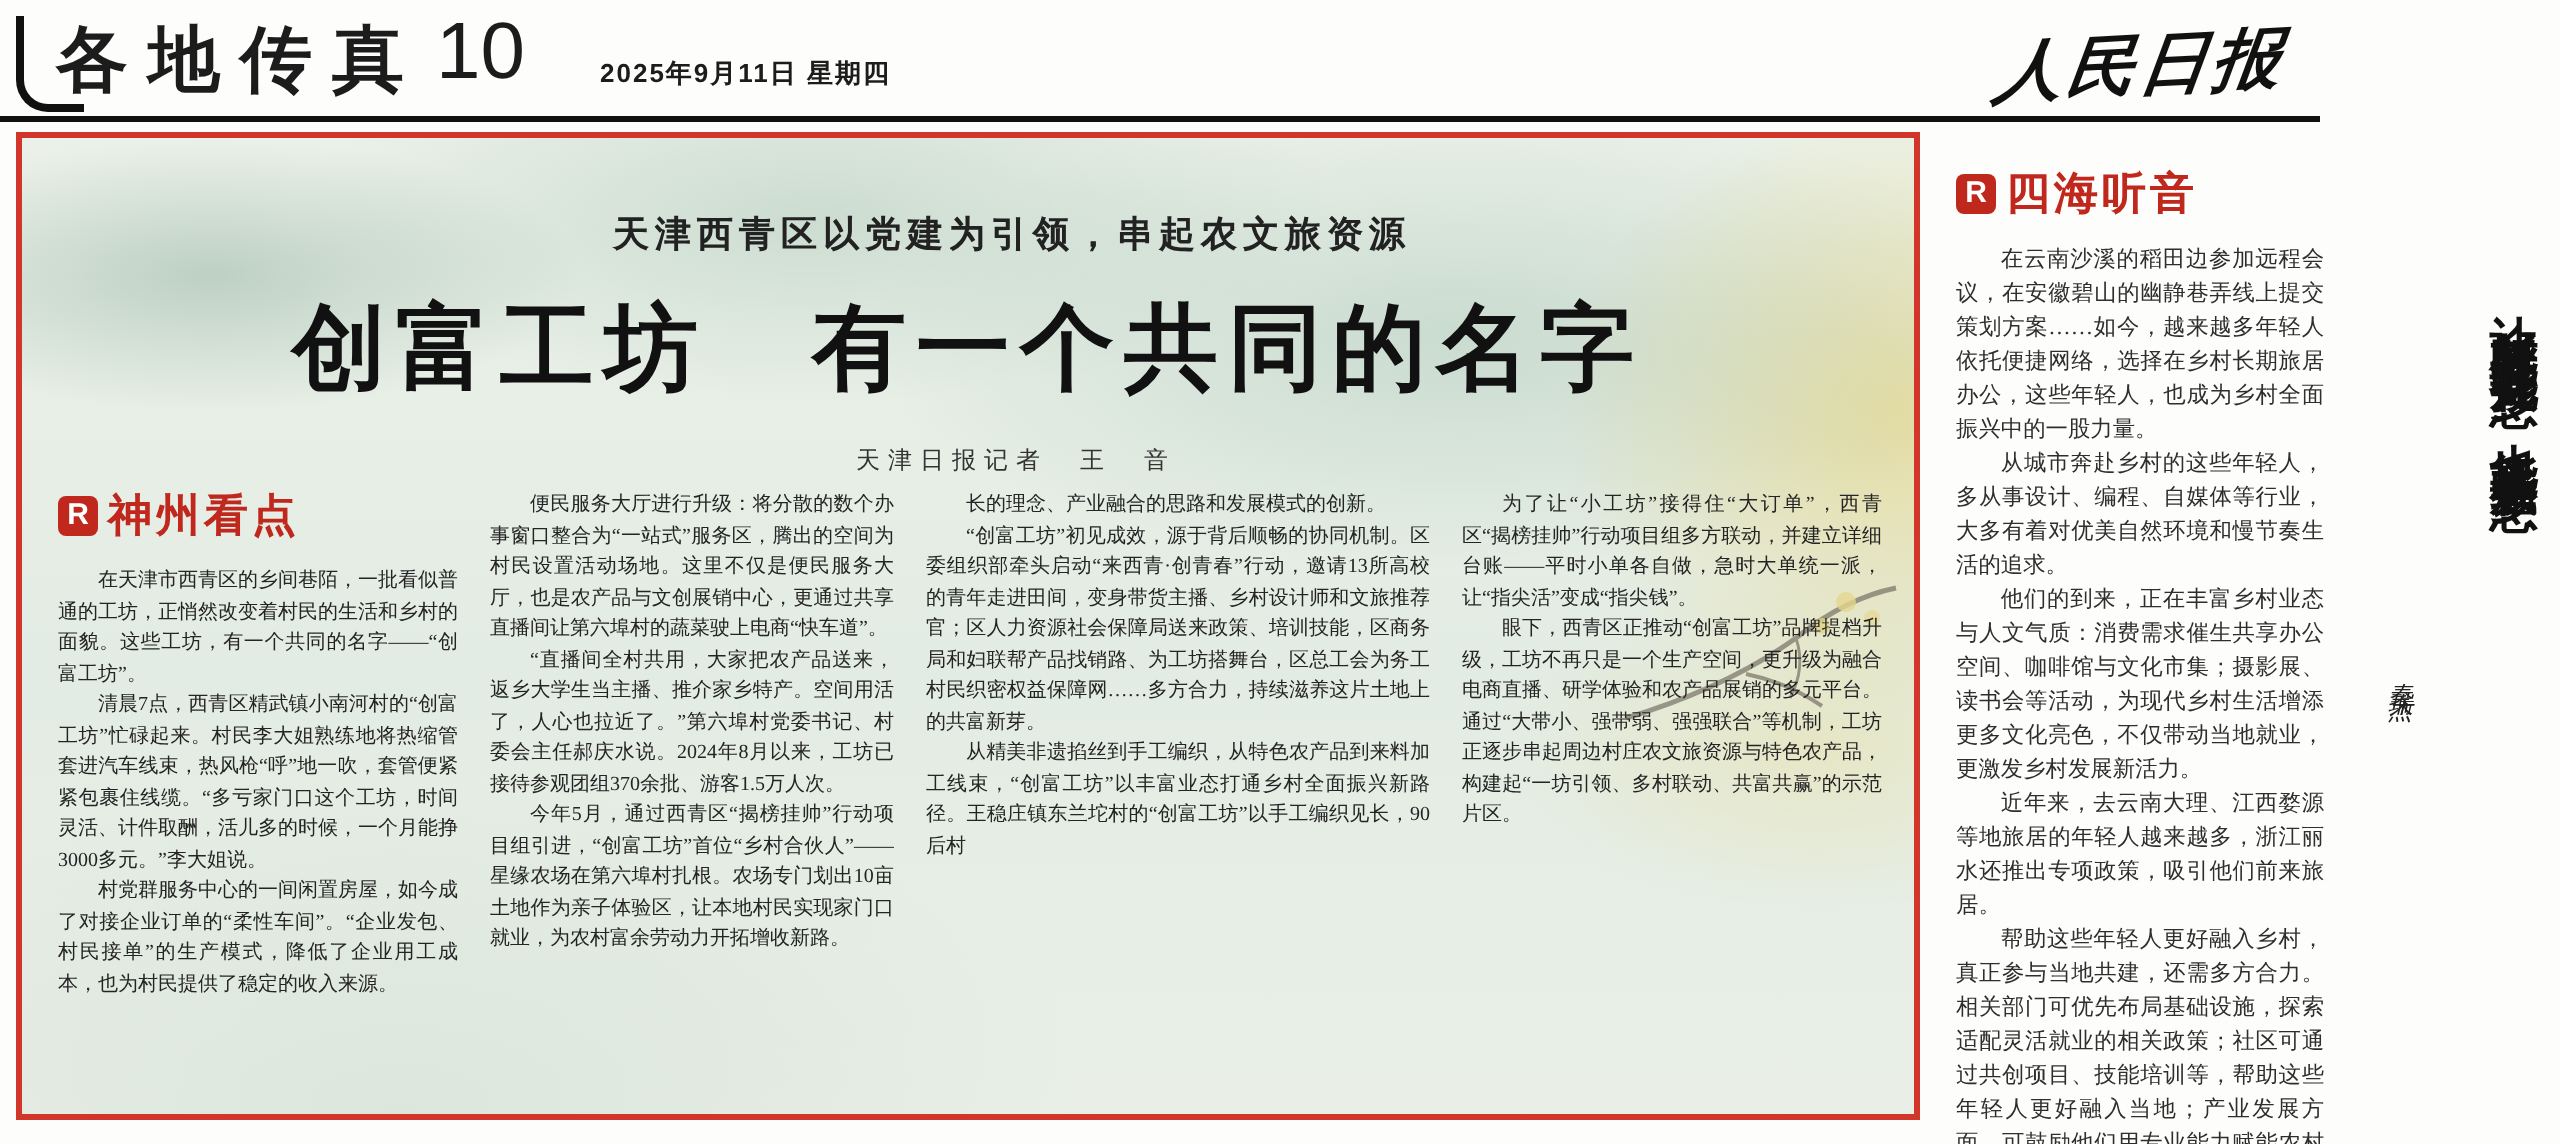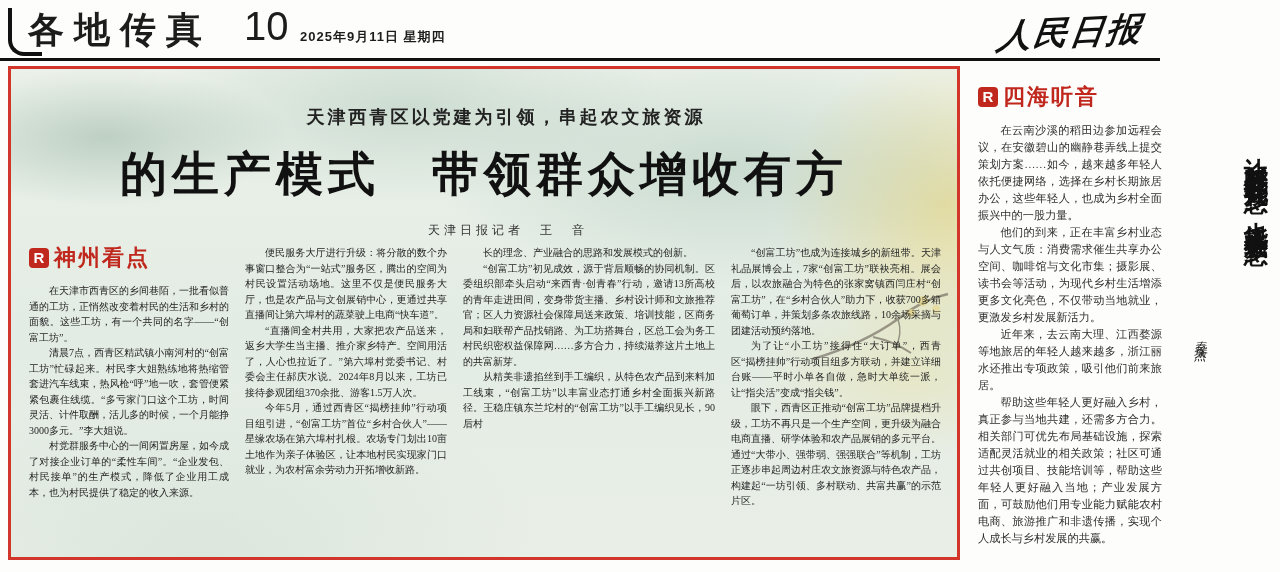--- a/index.html
+++ b/index.html
@@ -23,7 +23,7 @@
     letter-spacing:10px;font-family:"Liberation Sans","DejaVu Sans",sans-serif;
   }
   .page-number{
-    position:absolute;left:244px;top:4px;font-size:40px;
+    position:absolute;left:218px;top:4px;font-size:40px;
     font-family:"Liberation Sans","DejaVu Sans",sans-serif;
     text-align:right;
   }

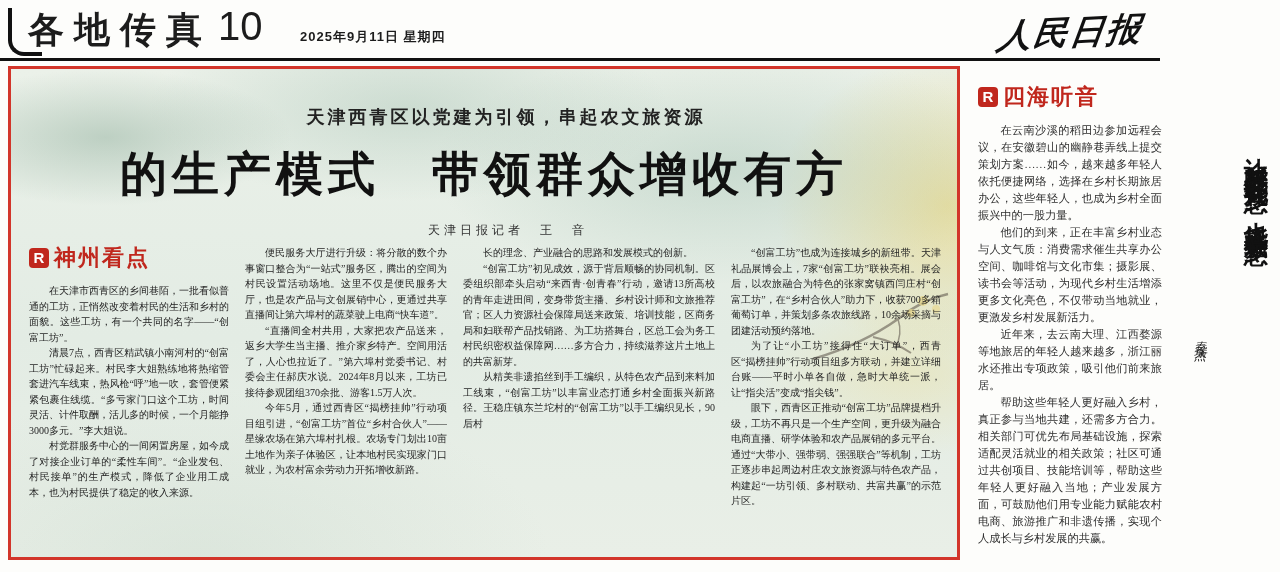--- a/index.html
+++ b/index.html
@@ -125,7 +125,7 @@
   </svg>
 
   <div class="kicker">天津西青区以党建为引领，串起农文旅资源</div>
-  <div class="headline">的生产模式　带领群众增收有方</div>
+  <div class="headline">创富工坊　有一个共同的名字</div>
   <div class="byline">天津日报记者　王　音</div>
 
   <div class="body-grid">

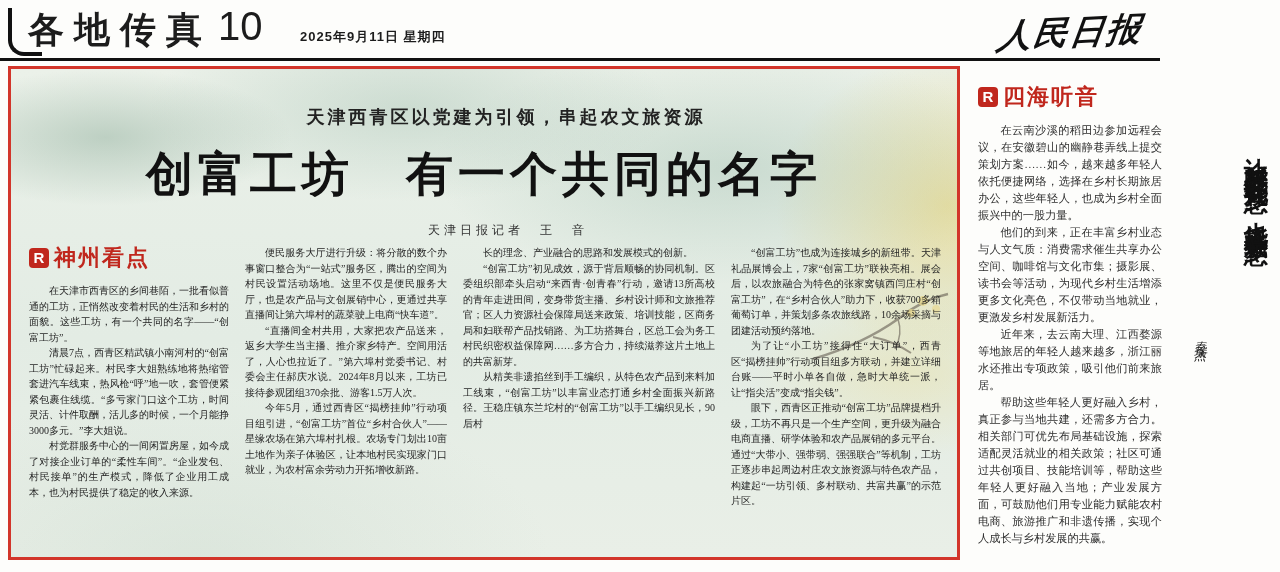--- a/index.html
+++ b/index.html
@@ -166,6 +166,7 @@
   <div class="side-row">
     <div class="side-text">
         <p class="para">在云南沙溪的稻田边参加远程会议，在安徽碧山的幽静巷弄线上提交策划方案……如今，越来越多年轻人依托便捷网络，选择在乡村长期旅居办公，这些年轻人，也成为乡村全面振兴中的一股力量。</p>
+        <p class="para">从城市奔赴乡村的这些年轻人，多从事设计、编程、自媒体等行业，大多有着对优美自然环境和慢节奏生活的追求。</p>
         <p class="para">他们的到来，正在丰富乡村业态与人文气质：消费需求催生共享办公空间、咖啡馆与文化市集；摄影展、读书会等活动，为现代乡村生活增添更多文化亮色，不仅带动当地就业，更激发乡村发展新活力。</p>
         <p class="para">近年来，去云南大理、江西婺源等地旅居的年轻人越来越多，浙江丽水还推出专项政策，吸引他们前来旅居。</p>
         <p class="para">帮助这些年轻人更好融入乡村，真正参与当地共建，还需多方合力。相关部门可优先布局基础设施，探索适配灵活就业的相关政策；社区可通过共创项目、技能培训等，帮助这些年轻人更好融入当地；产业发展方面，可鼓励他们用专业能力赋能农村电商、旅游推广和非遗传播，实现个人成长与乡村发展的共赢。</p>

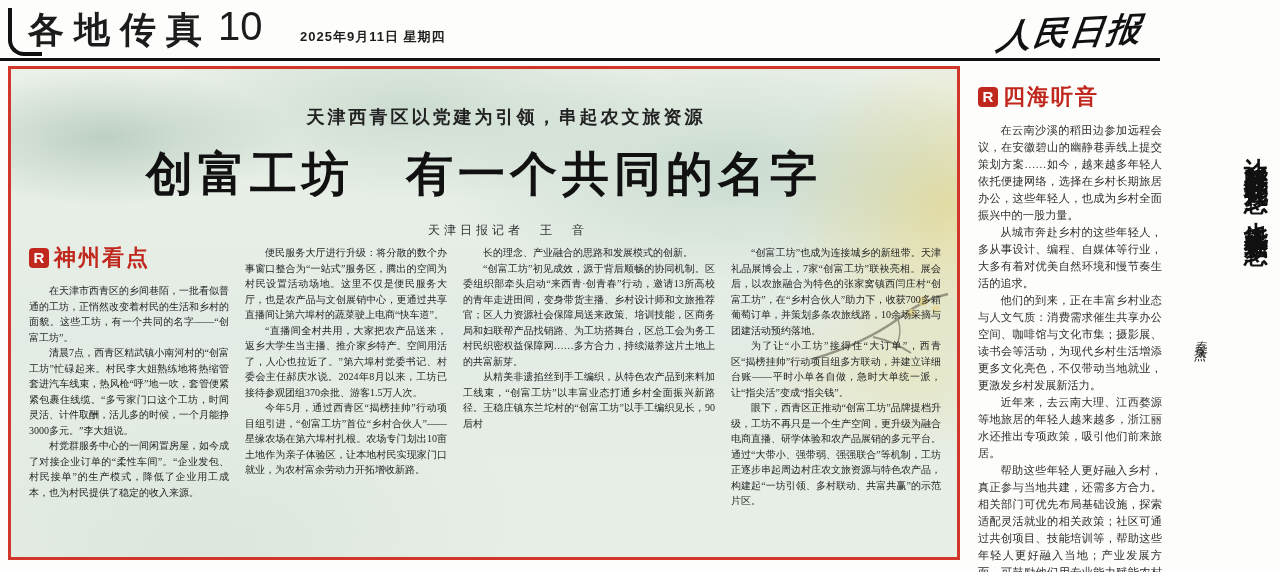--- a/index.html
+++ b/index.html
@@ -151,7 +151,6 @@
         <p class="para">从精美非遗掐丝到手工编织，从特色农产品到来料加工线束，“创富工坊”以丰富业态打通乡村全面振兴新路径。王稳庄镇东兰坨村的“创富工坊”以手工编织见长，90后村</p>
       </div>
     <div class="news-col first-col-offset">
-        <p class="para">“创富工坊”也成为连接城乡的新纽带。天津礼品展博会上，7家“创富工坊”联袂亮相。展会后，以农旅融合为特色的张家窝镇西闫庄村“创富工坊”，在“乡村合伙人”助力下，收获700多箱葡萄订单，并策划多条农旅线路，10余场采摘与团建活动预约落地。</p>
         <p class="para">为了让“小工坊”接得住“大订单”，西青区“揭榜挂帅”行动项目组多方联动，并建立详细台账——平时小单各自做，急时大单统一派，让“指尖活”变成“指尖钱”。</p>
         <p class="para">眼下，西青区正推动“创富工坊”品牌提档升级，工坊不再只是一个生产空间，更升级为融合电商直播、研学体验和农产品展销的多元平台。通过“大带小、强带弱、强强联合”等机制，工坊正逐步串起周边村庄农文旅资源与特色农产品，构建起“一坊引领、多村联动、共富共赢”的示范片区。</p>
       </div>

